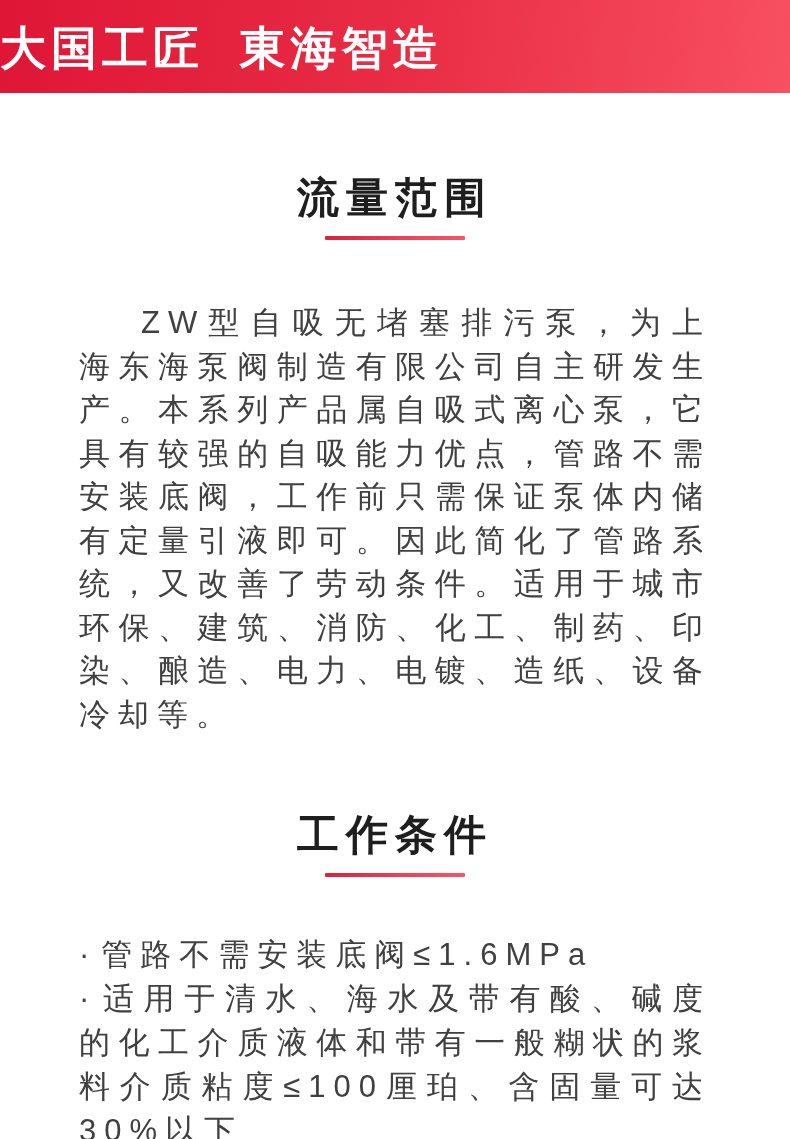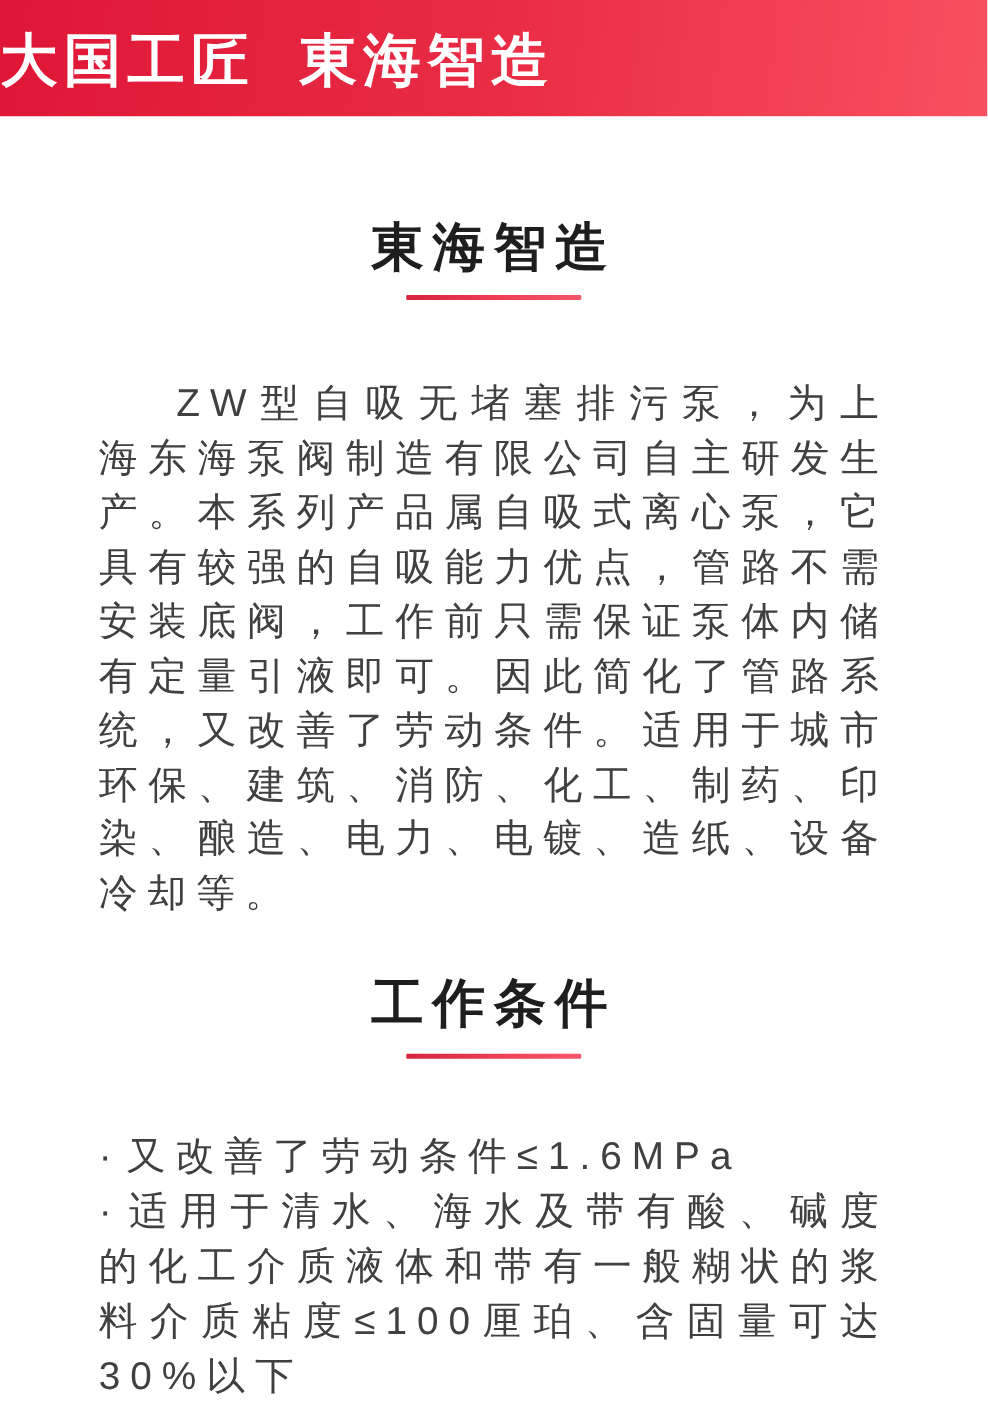--- a/index.html
+++ b/index.html
@@ -90,7 +90,7 @@
   <div class="banner-title">大国工匠  東海智造</div>
 </div>
 
-<div class="section-title t1">東海智造</div>
+<div class="section-title t1">流量范围</div>
 <div class="title-underline"></div>
 
 <div class="overview-body">ZW型自吸无堵塞排污泵，为上海东海泵阀制造有限公司自主研发生产。本系列产品属自吸式离心泵，它具有较强的自吸能力优点，管路不需安装底阀，工作前只需保证泵体内储有定量引液即可。因此简化了管路系统，又改善了劳动条件。适用于城市环保、建筑、消防、化工、制药、印染、酿造、电力、电镀、造纸、设备冷却等。</div>

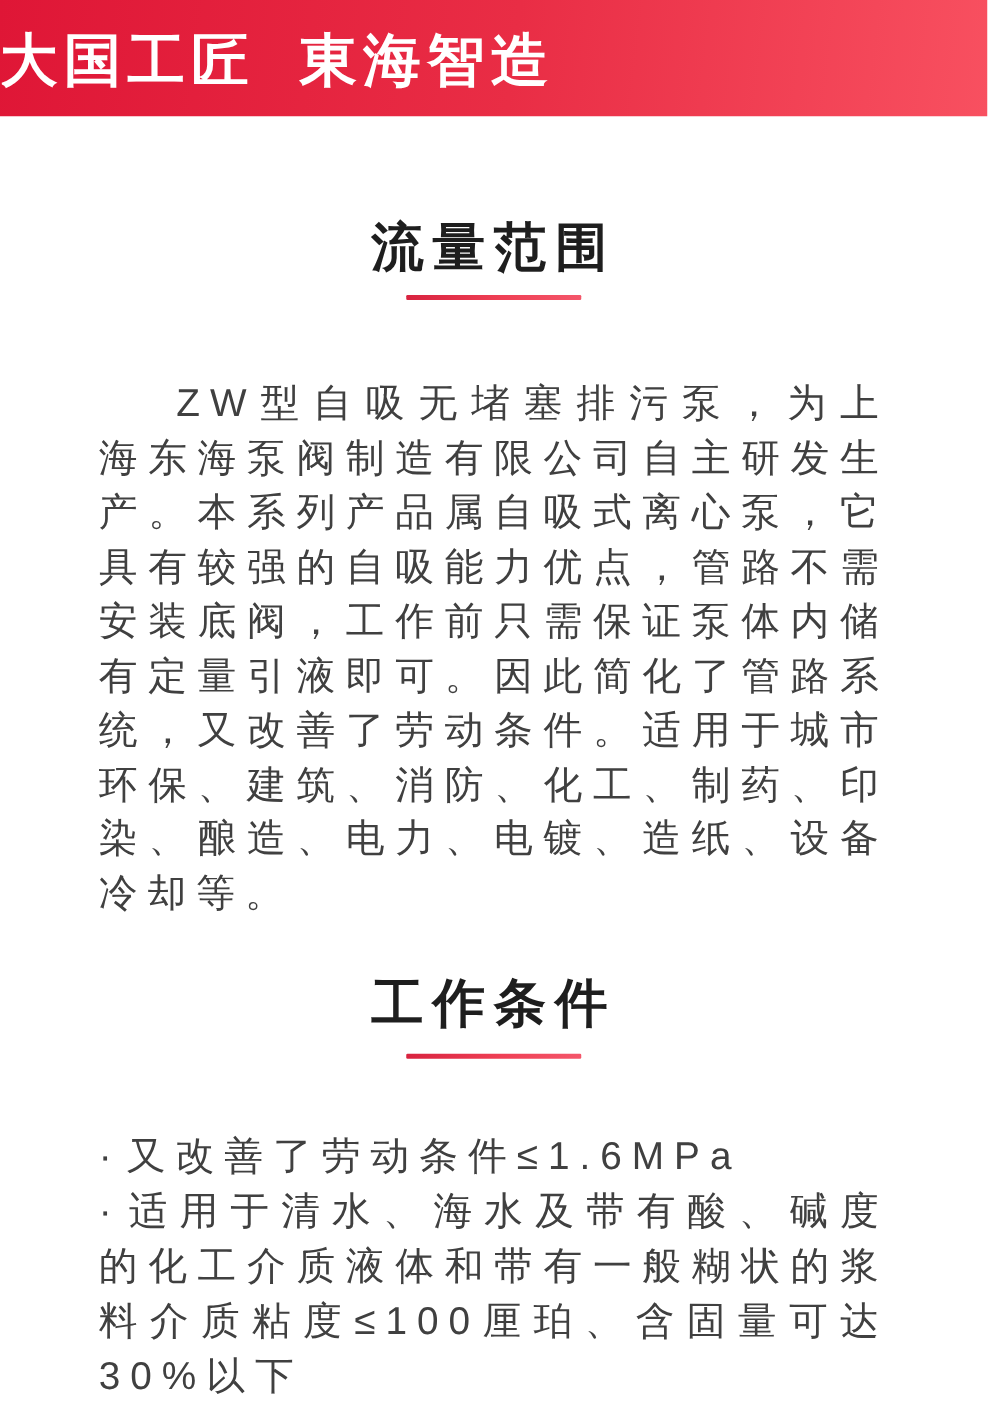--- a/index.html
+++ b/index.html
@@ -40,7 +40,7 @@
       letter-spacing: 7px;
     }
     .t1 { margin-top: 82px; }
-    .t2 { margin-top: 46px; font-family: Liberation Serif, serif; }
+    .t2 { margin-top: 76px; }
 
     .title-underline {
       width: 140px;

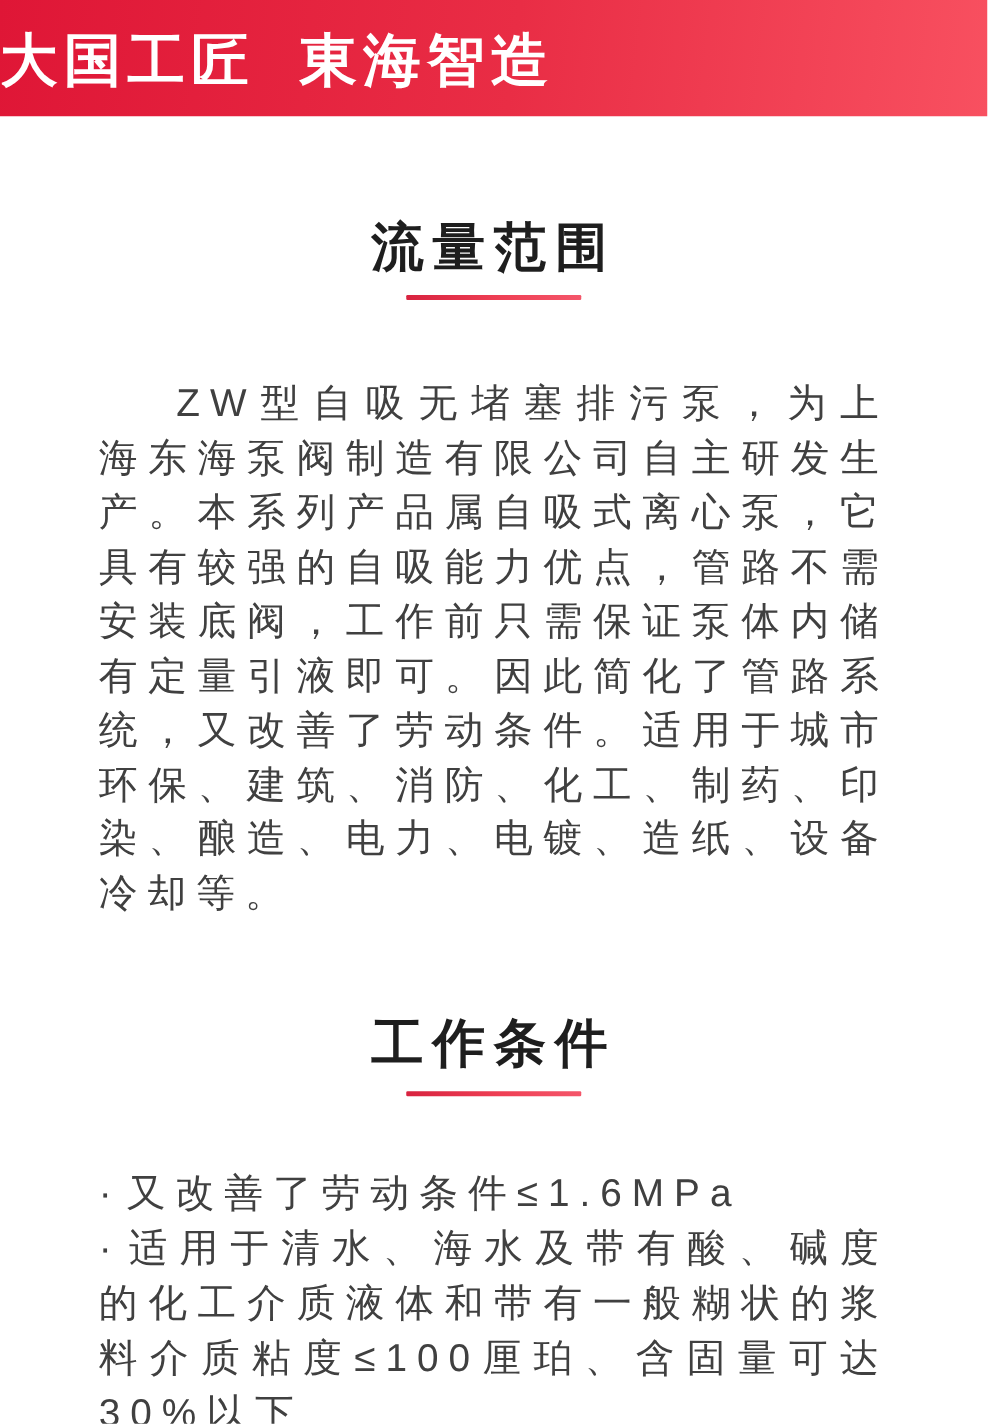--- a/index.html
+++ b/index.html
@@ -100,7 +100,7 @@
 
 <div class="cond-list">
   <div class="cond-item">
-    <span class="cond-bullet">·</span><span>又改善了劳动条件≤1.6MPa</span>
+    <span class="cond-bullet">·</span><span>管路不需安装底阀≤1.6MPa</span>
   </div>
   <div class="cond-item">
     <span class="cond-bullet">·</span><span>适用于清水、海水及带有酸、碱度的化工介质液体和带有一般糊状的浆料介质粘度≤100厘珀、含固量可达30%以下</span>

